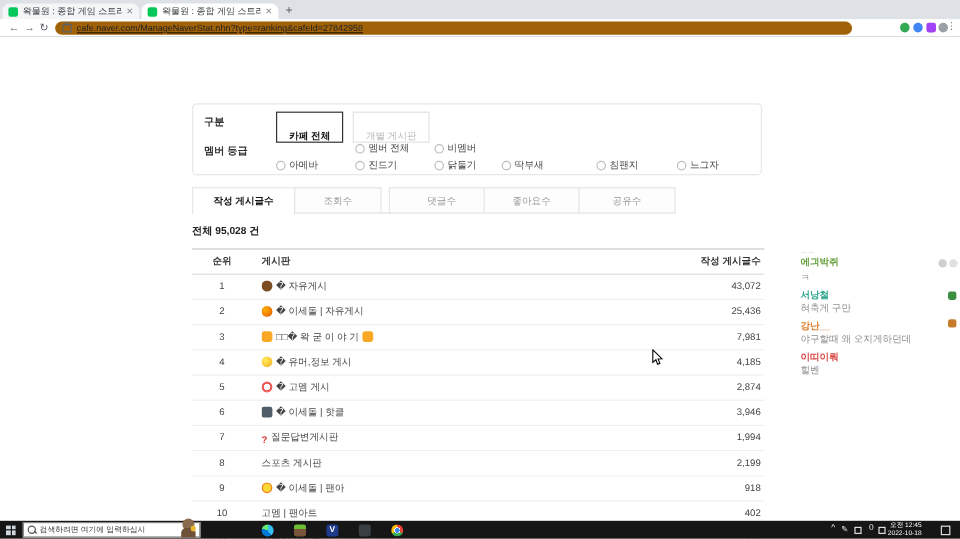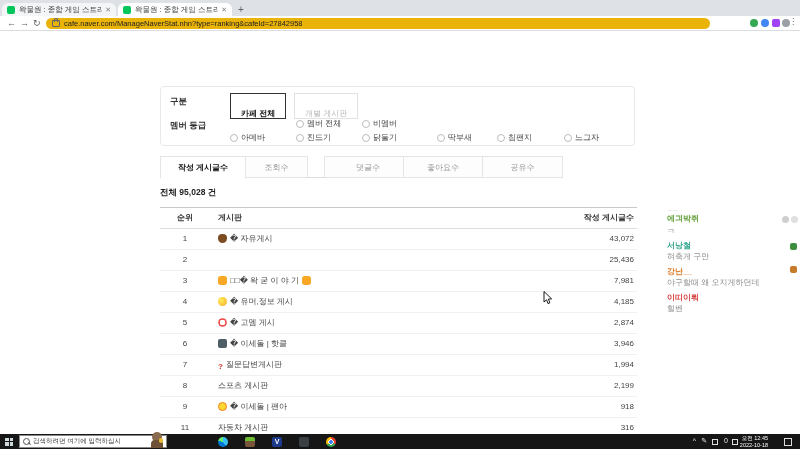--- a/index.html
+++ b/index.html
@@ -15,7 +15,7 @@
   #newtab{position:absolute;left:238px;top:4px;font-size:10px;color:#5f6368;}
   #toolbar{position:absolute;left:0;top:16px;width:800px;height:15px;background:#fff;border-bottom:1px solid #dadce0;box-sizing:border-box;}
   .navic{position:absolute;top:1px;font-size:9px;color:#5f6368;line-height:13px;}
-  #urlpill{position:absolute;left:46px;top:2px;width:664px;height:11px;border-radius:6px;background:#eab308;display:flex;align-items:center;padding:0 6px;box-sizing:border-box;}
+  #urlpill{position:absolute;left:46px;top:2px;width:664px;height:11px;border-radius:6px;background:#a16207;display:flex;align-items:center;padding:0 6px;box-sizing:border-box;text-decoration:underline;}
   #urltext{font-size:7.5px;color:#202124;white-space:nowrap;overflow:hidden;}
   .lock{width:6px;height:5px;border:1px solid #5f6368;border-radius:1px;position:relative;margin-right:4px;flex:0 0 auto;}
   .lock:before{content:"";position:absolute;left:1px;top:-3px;width:2px;height:3px;border:1px solid #5f6368;border-bottom:none;border-radius:2px 2px 0 0;}

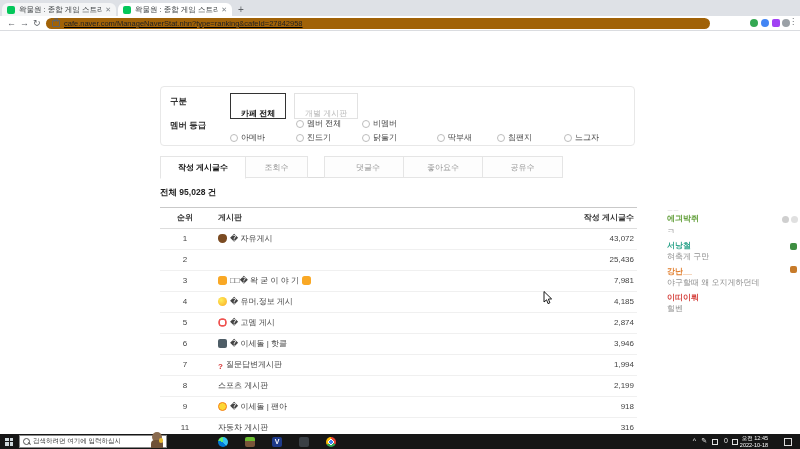--- a/index.html
+++ b/index.html
@@ -145,7 +145,7 @@
       <span class="gradeitem" style="left:69px;top:45px;"><span class="radio"></span><span>아메바</span></span>
       <span class="gradeitem" style="left:135px;top:45px;"><span class="radio"></span><span>진드기</span></span>
       <span class="gradeitem" style="left:201px;top:45px;"><span class="radio"></span><span>닭둘기</span></span>
-      <span class="gradeitem" style="left:276px;top:45px;"><span class="radio"></span><span>딱부새</span></span>
+      <span class="gradeitem" style="left:257px;top:45px;"><span class="radio"></span><span>딱부새</span></span>
       <span class="gradeitem" style="left:336px;top:45px;"><span class="radio"></span><span>침팬지</span></span>
       <span class="gradeitem" style="left:403px;top:45px;"><span class="radio"></span><span>느그자</span></span>
     </div>

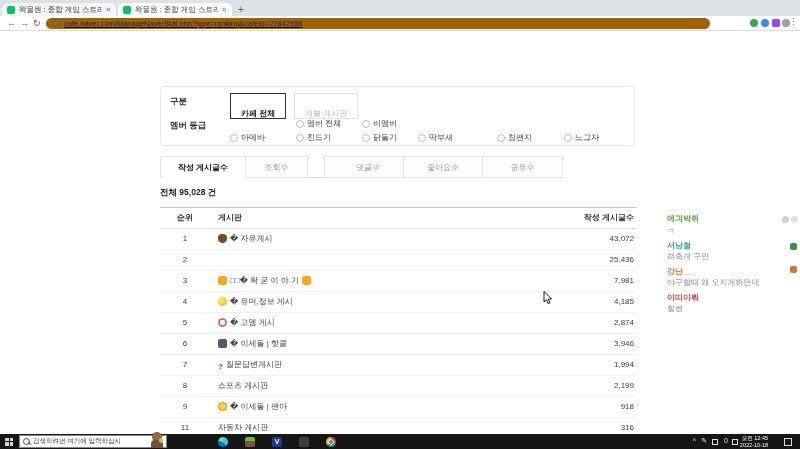--- a/index.html
+++ b/index.html
@@ -38,7 +38,7 @@
   .stattab{position:absolute;top:0;height:22px;line-height:22px;text-align:center;font-size:8px;color:#999;background:#fdfdfd;border:1px solid #e5e5e5;box-sizing:border-box;}
   .stattab.active{background:#fff;color:#111;font-weight:bold;border-bottom:1px solid #fff;z-index:2;height:23px;}
   .stattab:nth-child(1){left:0;width:86px;}
-  .stattab:nth-child(2){left:85px;width:63px;}
+  .stattab:nth-child(2){left:85px;width:73px;}
   .stattab:nth-child(3){left:164px;width:88px;}
   .stattab:nth-child(4){left:243px;width:80px;}
   .stattab:nth-child(5){left:322px;width:81px;}

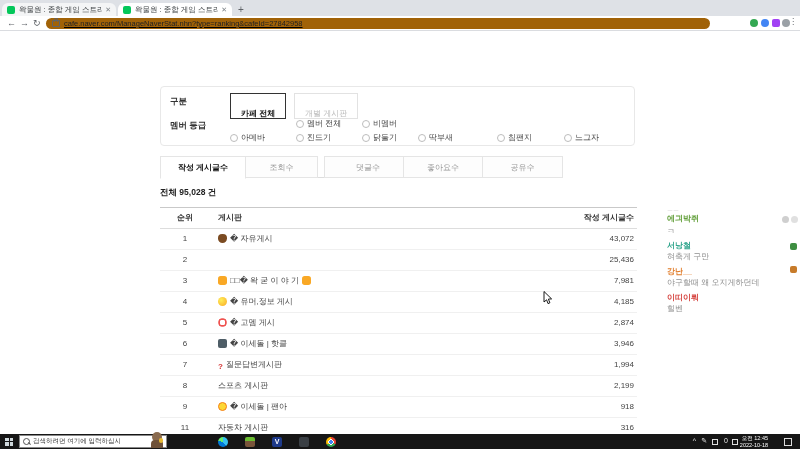--- a/index.html
+++ b/index.html
@@ -174,6 +174,7 @@
       </div>
       <div class="trow">
         <span class="c-rank">2</span>
+        <span class="c-board"><span class="emj" data-icon="laughing-face-icon"></span><span>� 이세돌 | 자유게시</span></span>
         <span class="c-count">25,436</span>
       </div>
       <div class="trow">

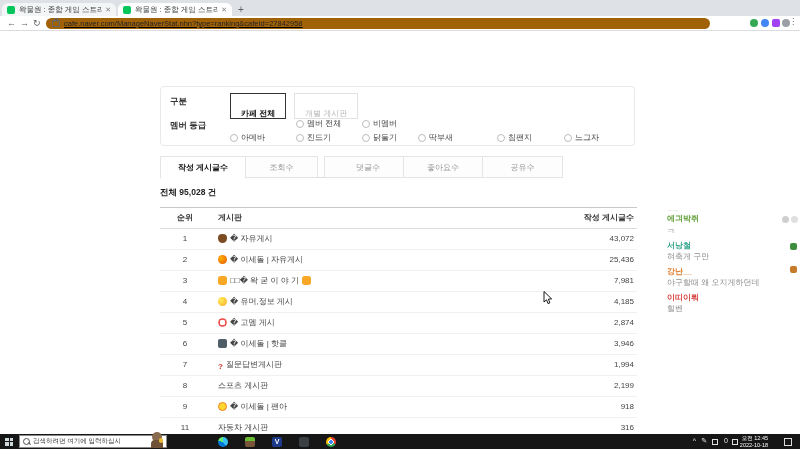--- a/index.html
+++ b/index.html
@@ -213,6 +213,11 @@
         <span class="c-count">918</span>
       </div>
       <div class="trow">
+        <span class="c-rank">10</span>
+        <span class="c-board"><span>고멤 | 팬아트</span></span>
+        <span class="c-count">402</span>
+      </div>
+      <div class="trow">
         <span class="c-rank">11</span>
         <span class="c-board"><span>자동차 게시판</span></span>
         <span class="c-count">316</span>

